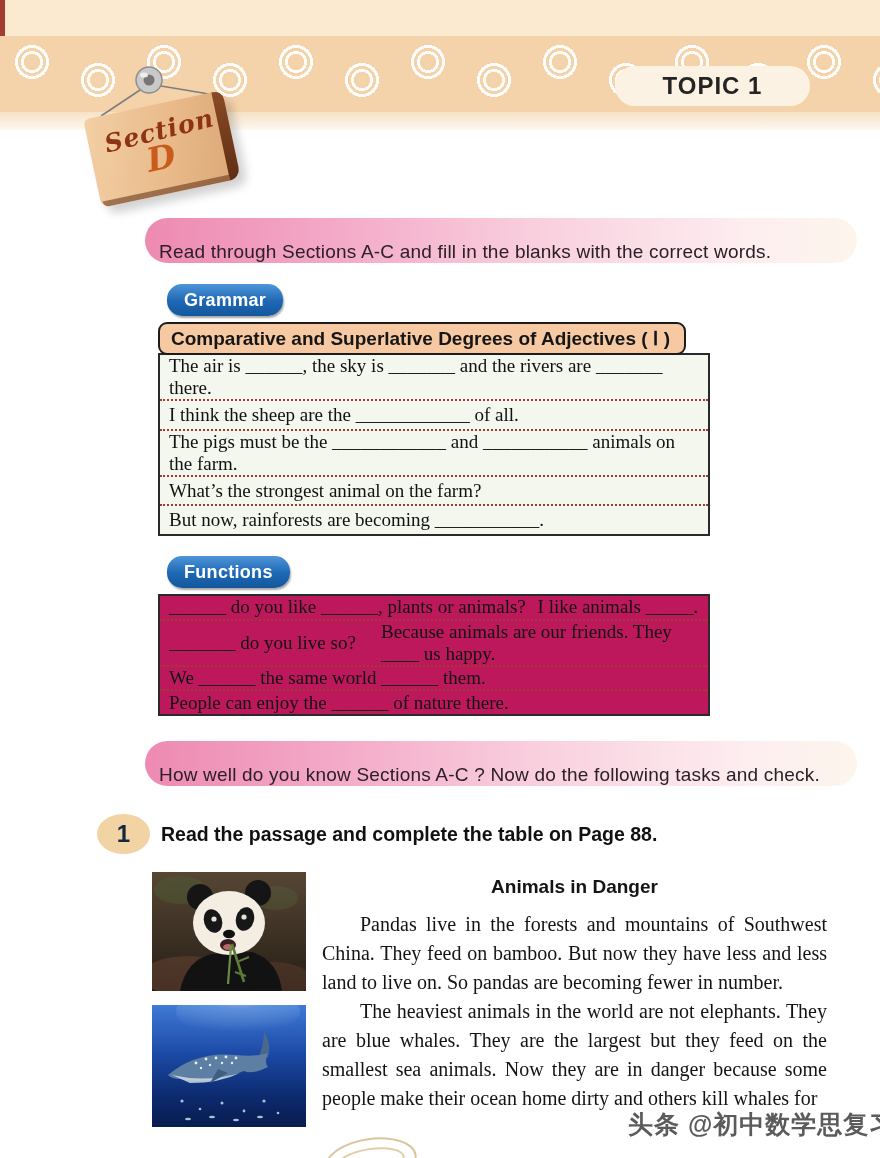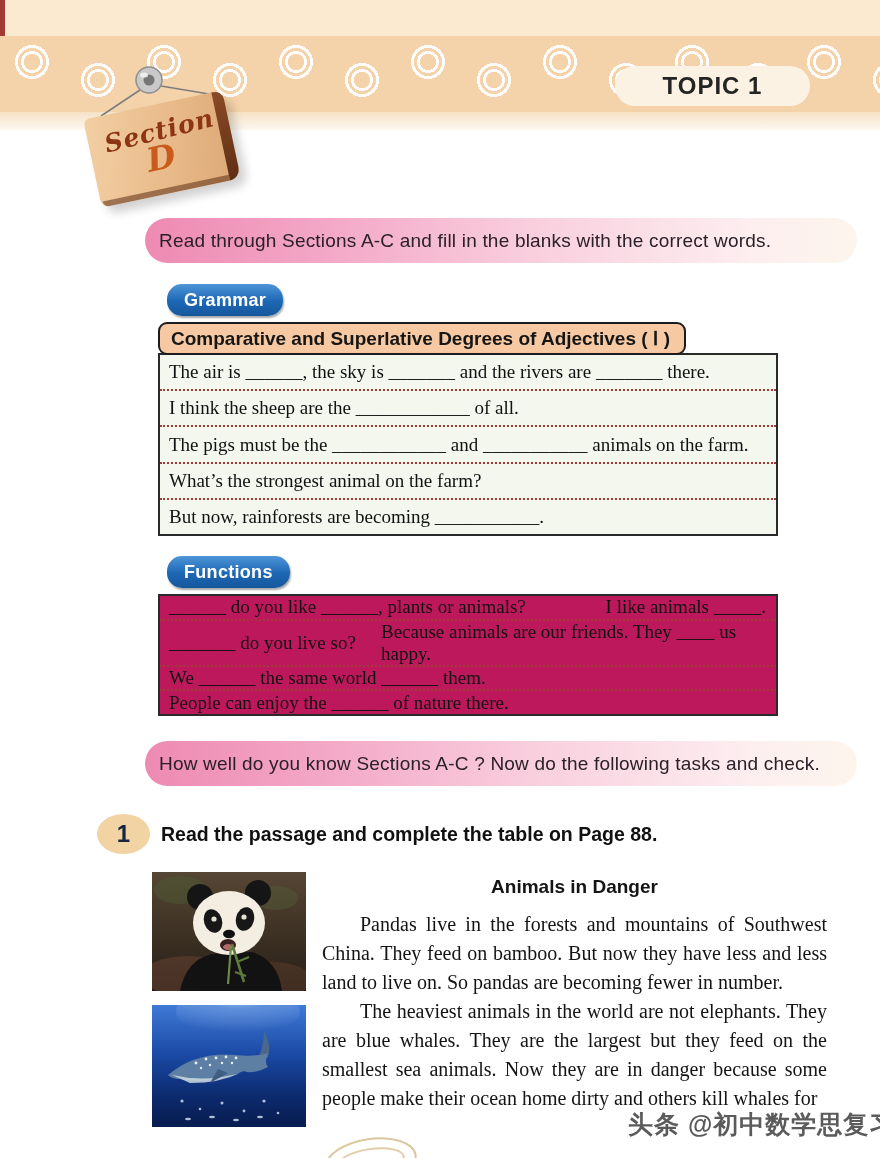--- a/index.html
+++ b/index.html
@@ -57,7 +57,7 @@
   .banner {
     position:absolute; left:145px; width:712px; height:45px; border-radius:23px;
     background:linear-gradient(90deg, #ee8ab2 0%, #f3a7c6 25%, #f9cfde 55%, #fdeef0 85%, #fdf5ec 100%);
-    display:flex; align-items:center; padding-left:14px;
+    display:flex; align-items:flex-end; padding-left:14px;
     font-size:19px; font-weight:500; color:#2b2028; letter-spacing:.2px;
   }
   .banner1 { top:218px; }

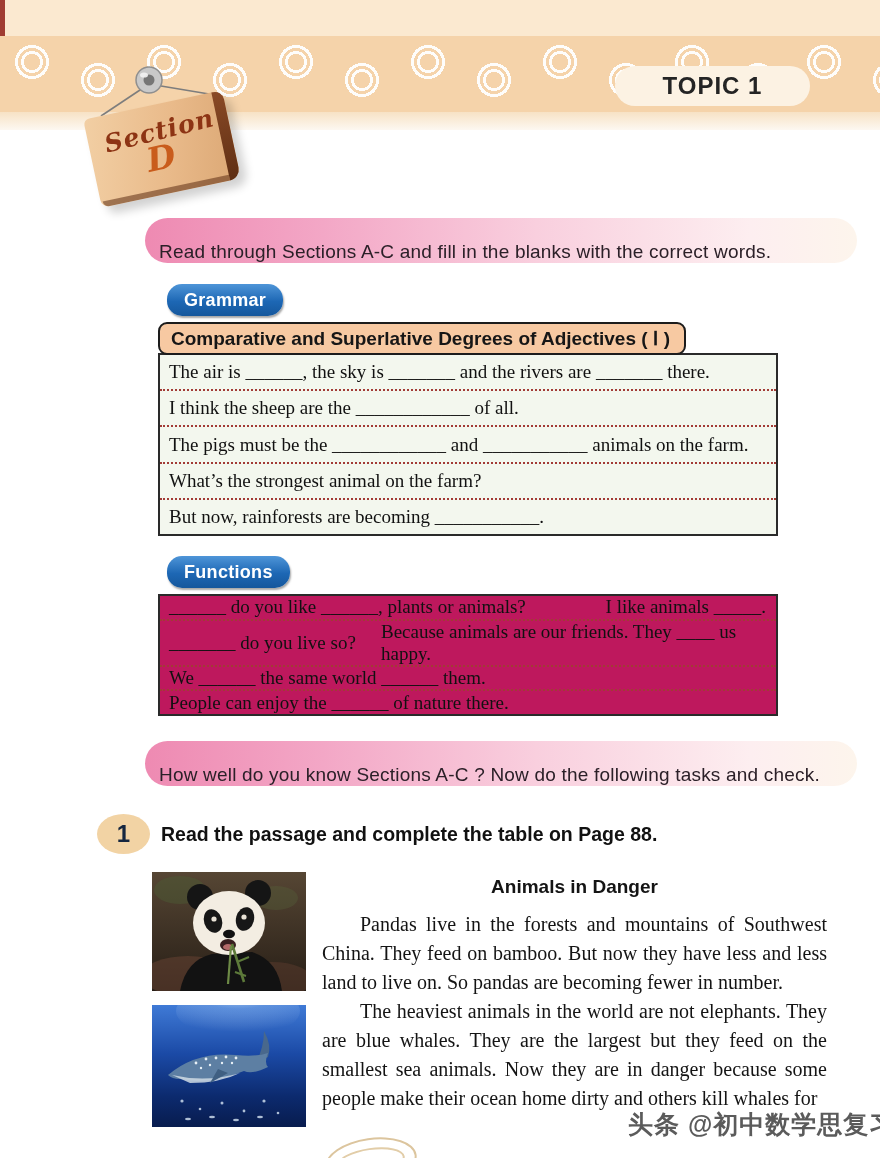--- a/index.html
+++ b/index.html
@@ -82,7 +82,7 @@
     font-size:19px; font-weight:bold; color:#161616;
   }
   .rule-table {
-    position:absolute; left:158px; width:620px;
+    position:absolute; left:158px; width:552px;
     border:2px solid #2a2a2a; display:flex; flex-direction:column;
     font-family:"Liberation Serif", serif; font-size:19px; color:#111;
   }

